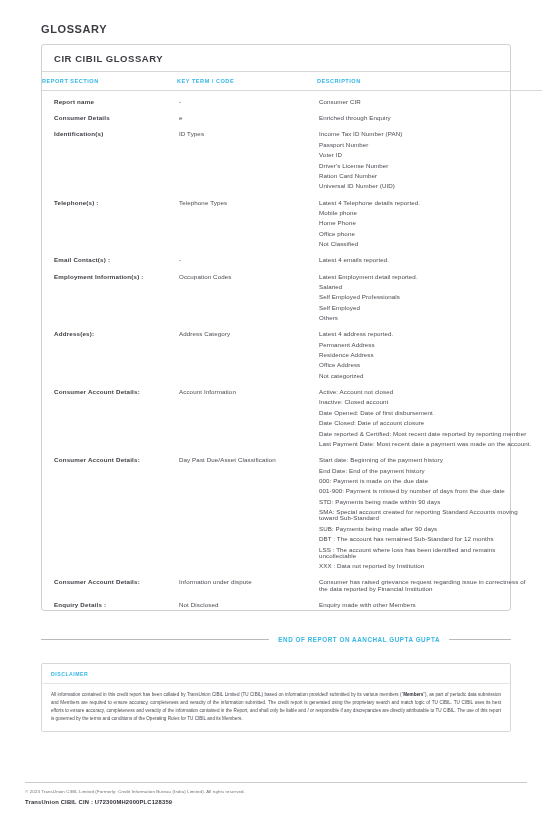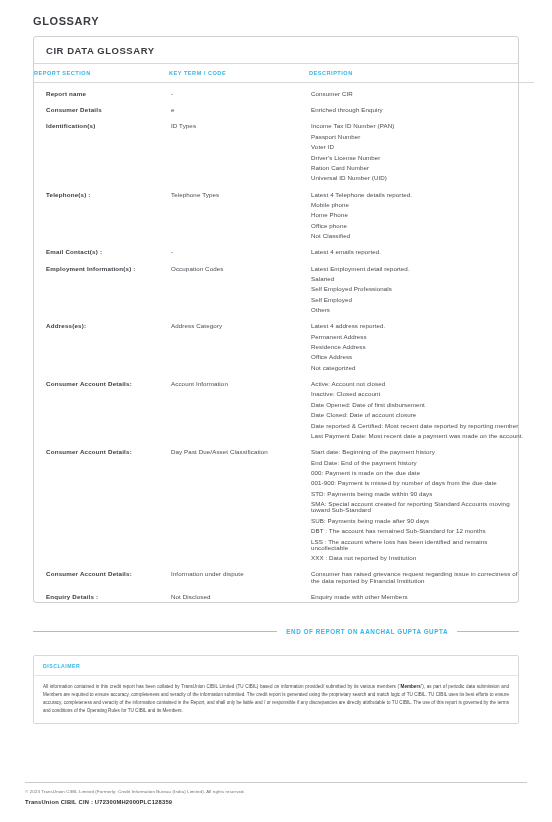--- a/index.html
+++ b/index.html
@@ -17,7 +17,7 @@
   .page {
     width: 552px;
     height: 822px;
-    padding: 8px;
+    padding: 16px;
     position: relative;
   }
 

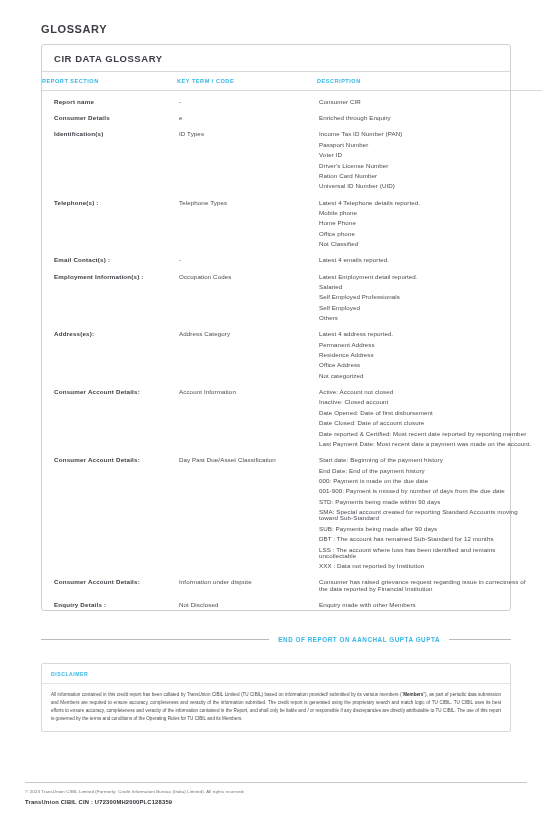--- a/index.html
+++ b/index.html
@@ -184,7 +184,7 @@
   <div class="section-title">GLOSSARY</div>
 
   <div class="card">
-    <div class="card-title">CIR DATA GLOSSARY</div>
+    <div class="card-title">CIR CIBIL GLOSSARY</div>
 
     <table class="glossary">
       <colgroup>

